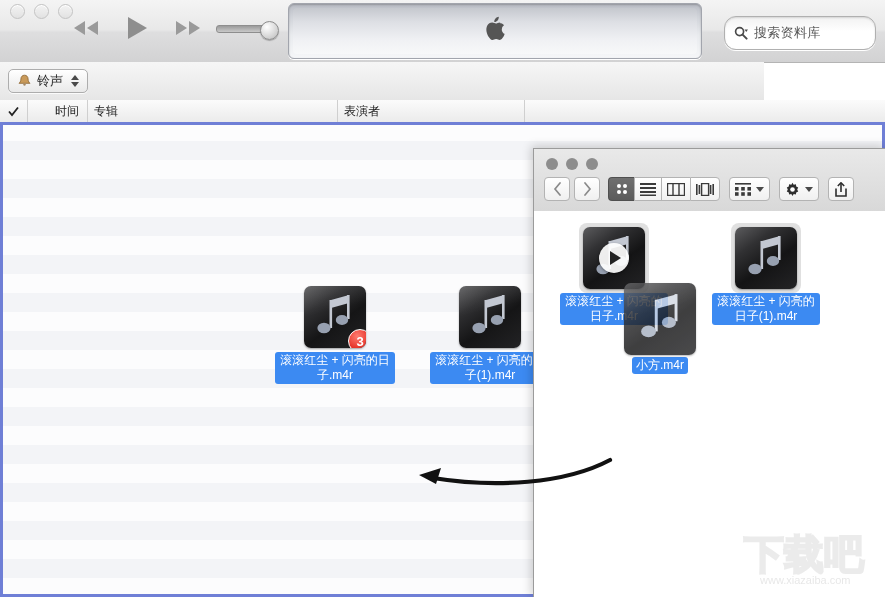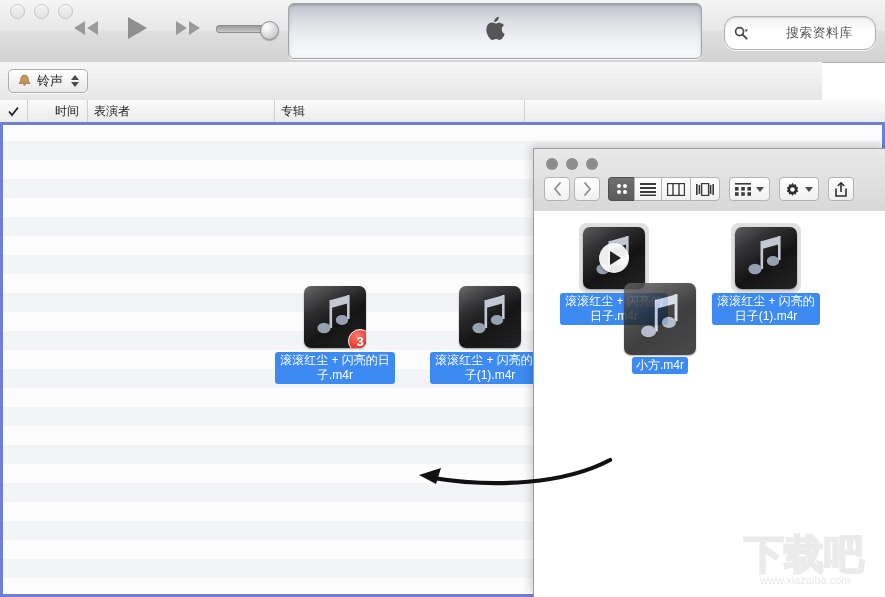--- a/index.html
+++ b/index.html
@@ -48,7 +48,7 @@
     position:absolute;left:724px;top:16px;width:152px;height:24px;border-radius:12px;
     background:linear-gradient(to bottom,#f2f2f2,#ffffff 45%);
     border:1px solid #b0b0b0;box-shadow:inset 0 1px 2px rgba(0,0,0,.13),0 1px 0 #fff;
-    display:flex;align-items:center;padding:16px 9px;box-sizing:border-box;gap:32px;
+    display:flex;align-items:center;padding:16px 9px;box-sizing:border-box;
   }
   .search-ph{font-size:13px;color:#555;margin-left:6px;letter-spacing:.3px;}
 

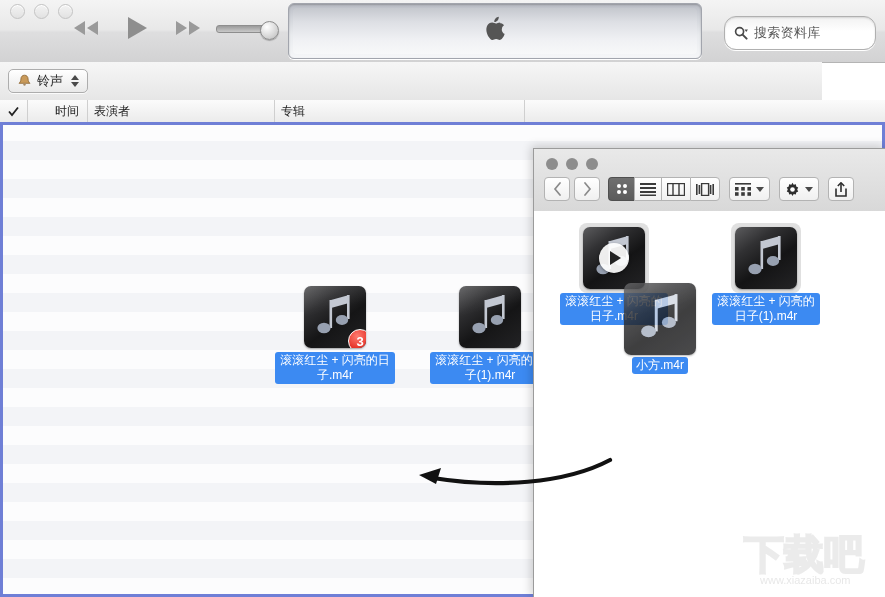--- a/index.html
+++ b/index.html
@@ -54,7 +54,7 @@
 
   
   .it-toolbar{
-    position:absolute;left:0;top:62px;width:822px;height:38px;
+    position:absolute;left:0;top:62px;width:764px;height:38px;
     background:linear-gradient(to bottom,#f6f6f6,#e6e6e6);
     border-bottom:1px solid #a9a9a9;
   }

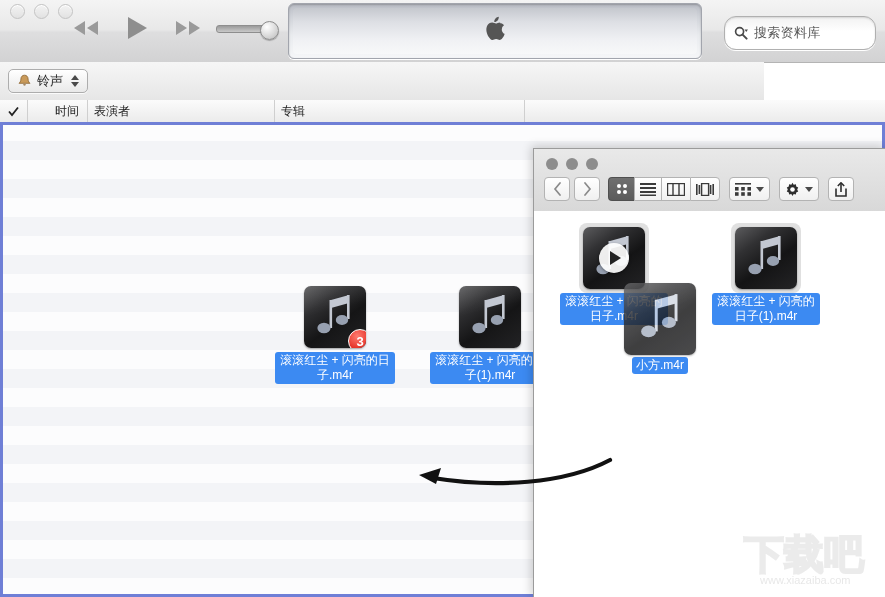--- a/index.html
+++ b/index.html
@@ -309,11 +309,11 @@
     <div class="col time">
       <span>时间</span>
     </div>
+    <div class="col album">
+      <span>专辑</span>
+    </div>
     <div class="col artist">
       <span>表演者</span>
-    </div>
-    <div class="col album">
-      <span>专辑</span>
     </div>
   </div>
 

